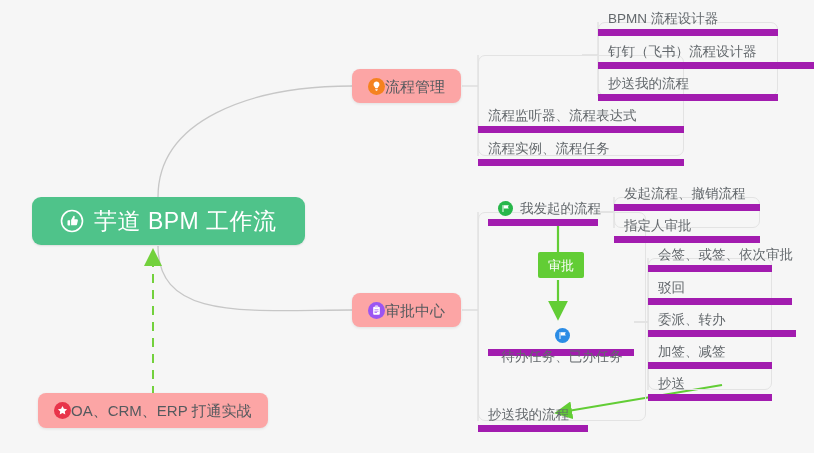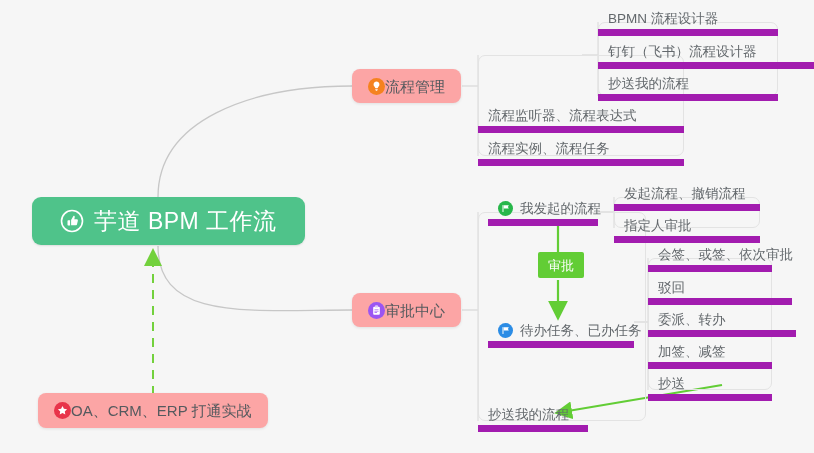--- a/index.html
+++ b/index.html
@@ -213,7 +213,7 @@
     <span class="badge-label">审批</span>
   </div>
 
-  <div class="leaf-node" style="left:488px;top:320px;width:146px;">
+  <div class="leaf-node" style="left:488px;top:328px;width:146px;flex-direction:column;">
     <span class="icon">
       <svg width="15" height="15" viewBox="0 0 20 20">
         <circle cx="10" cy="10" r="10" fill="#2b8ce5"></circle>

